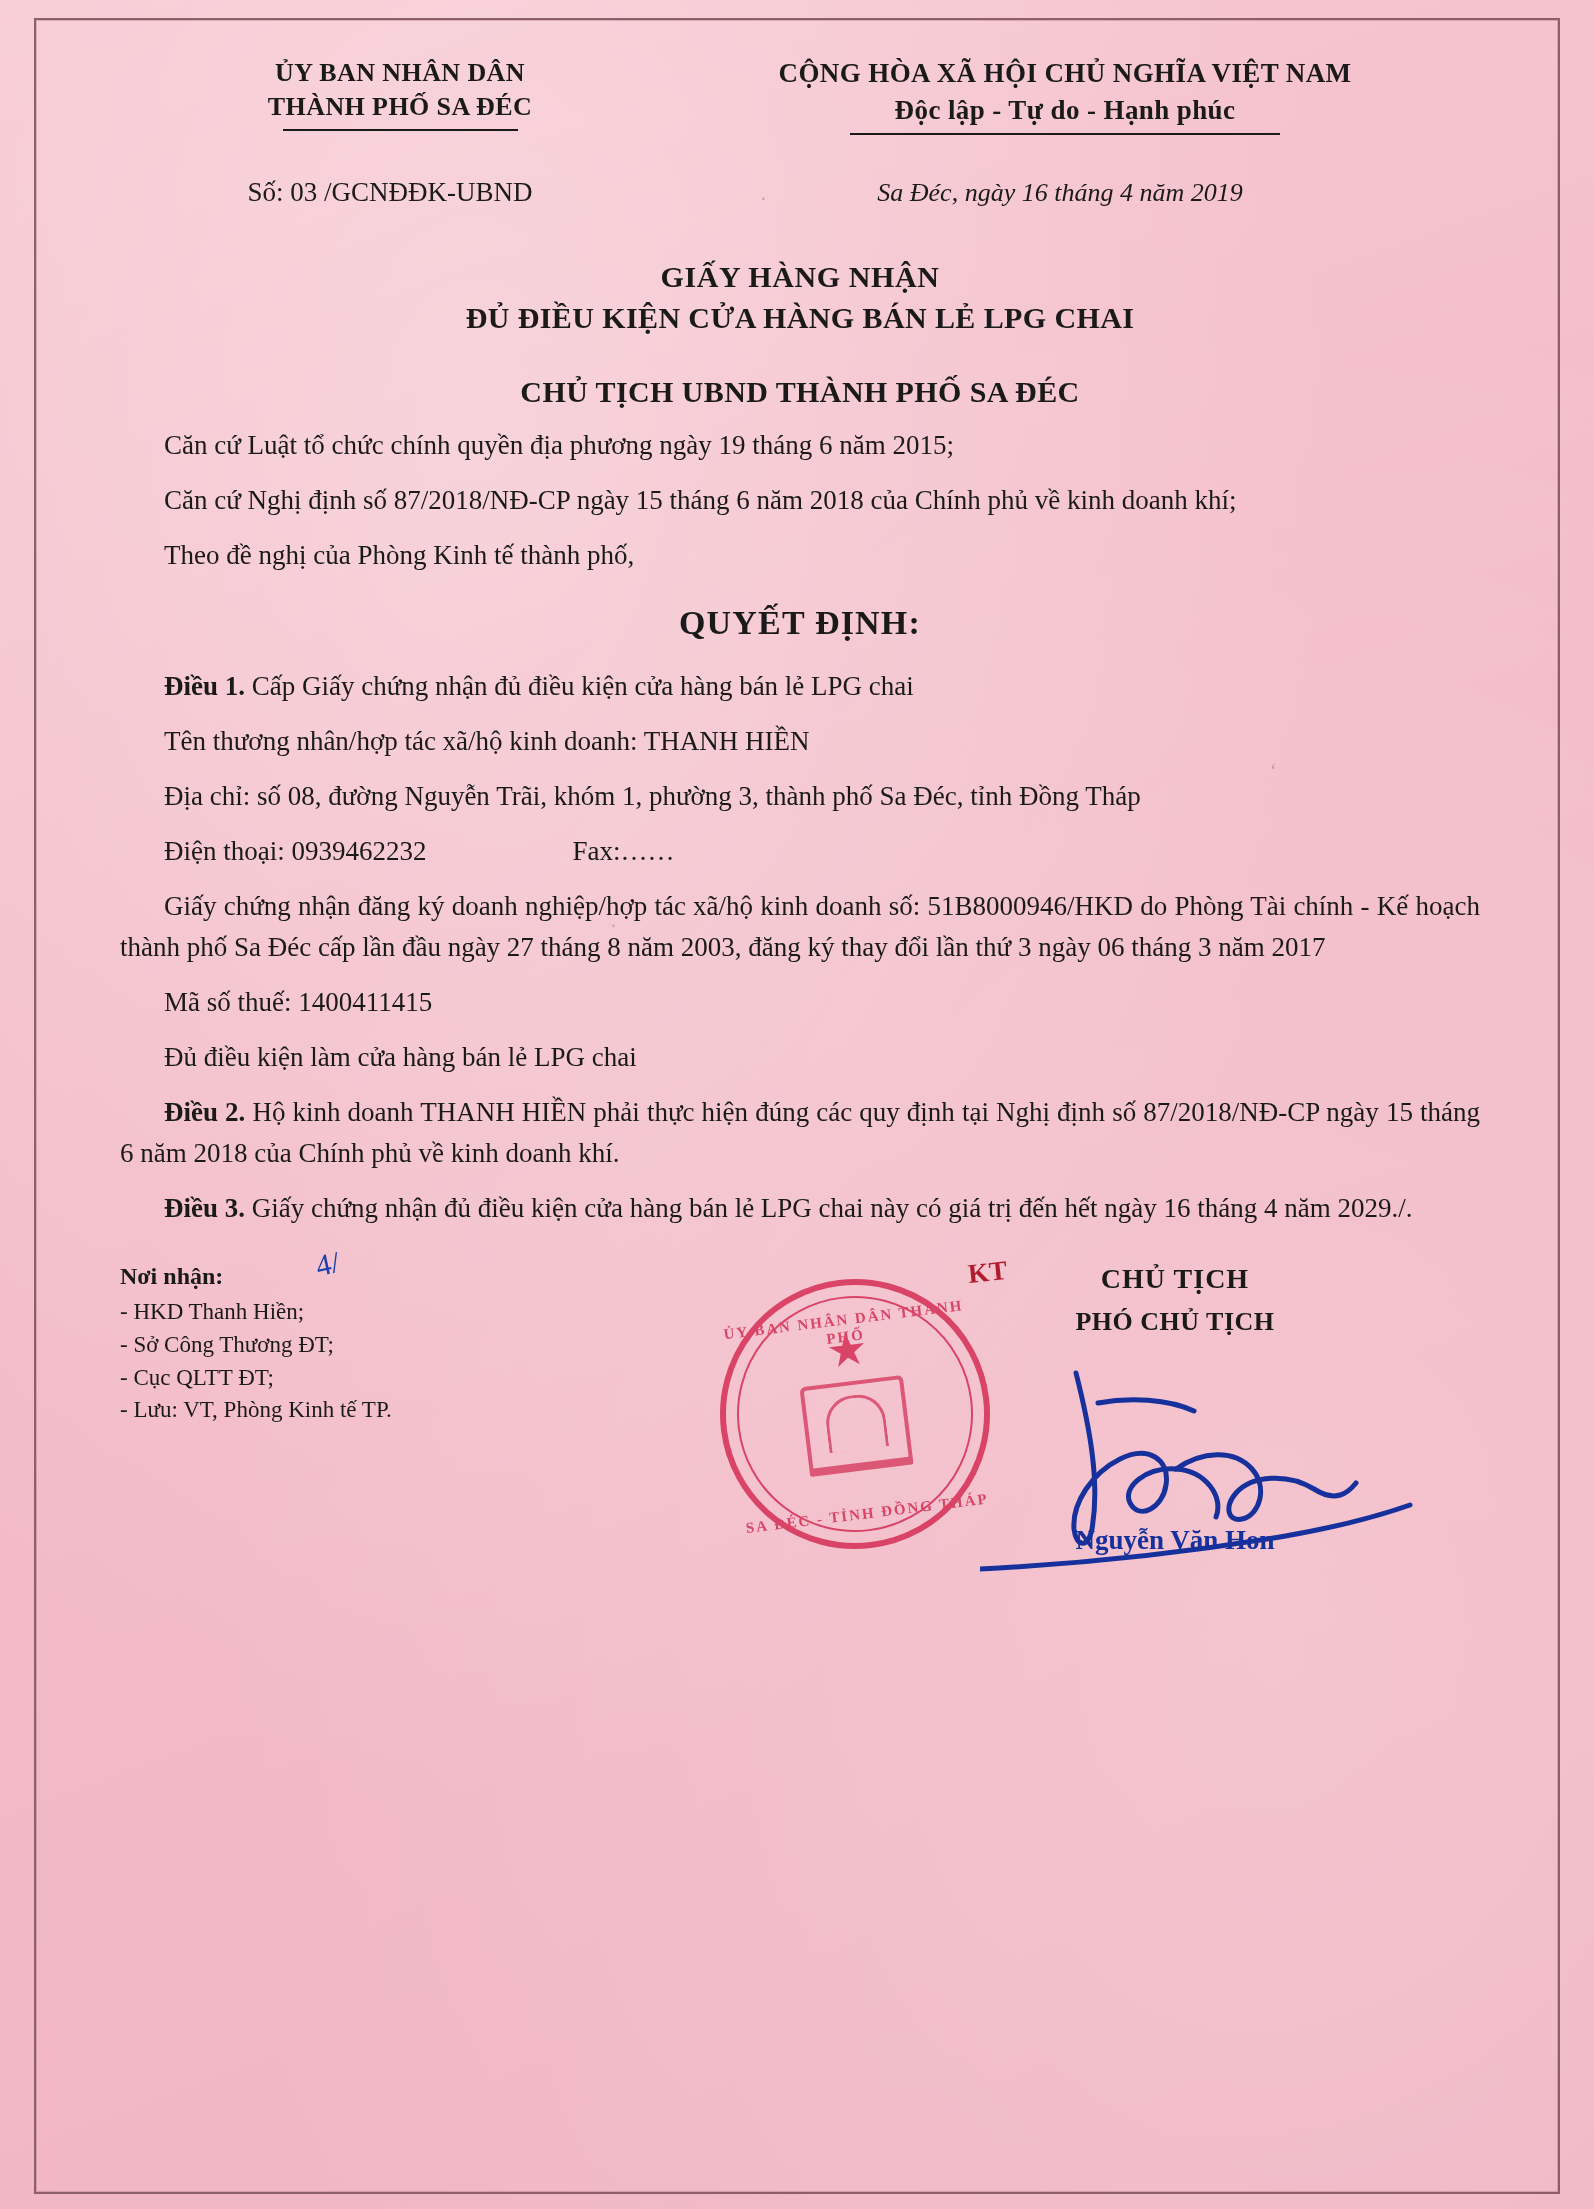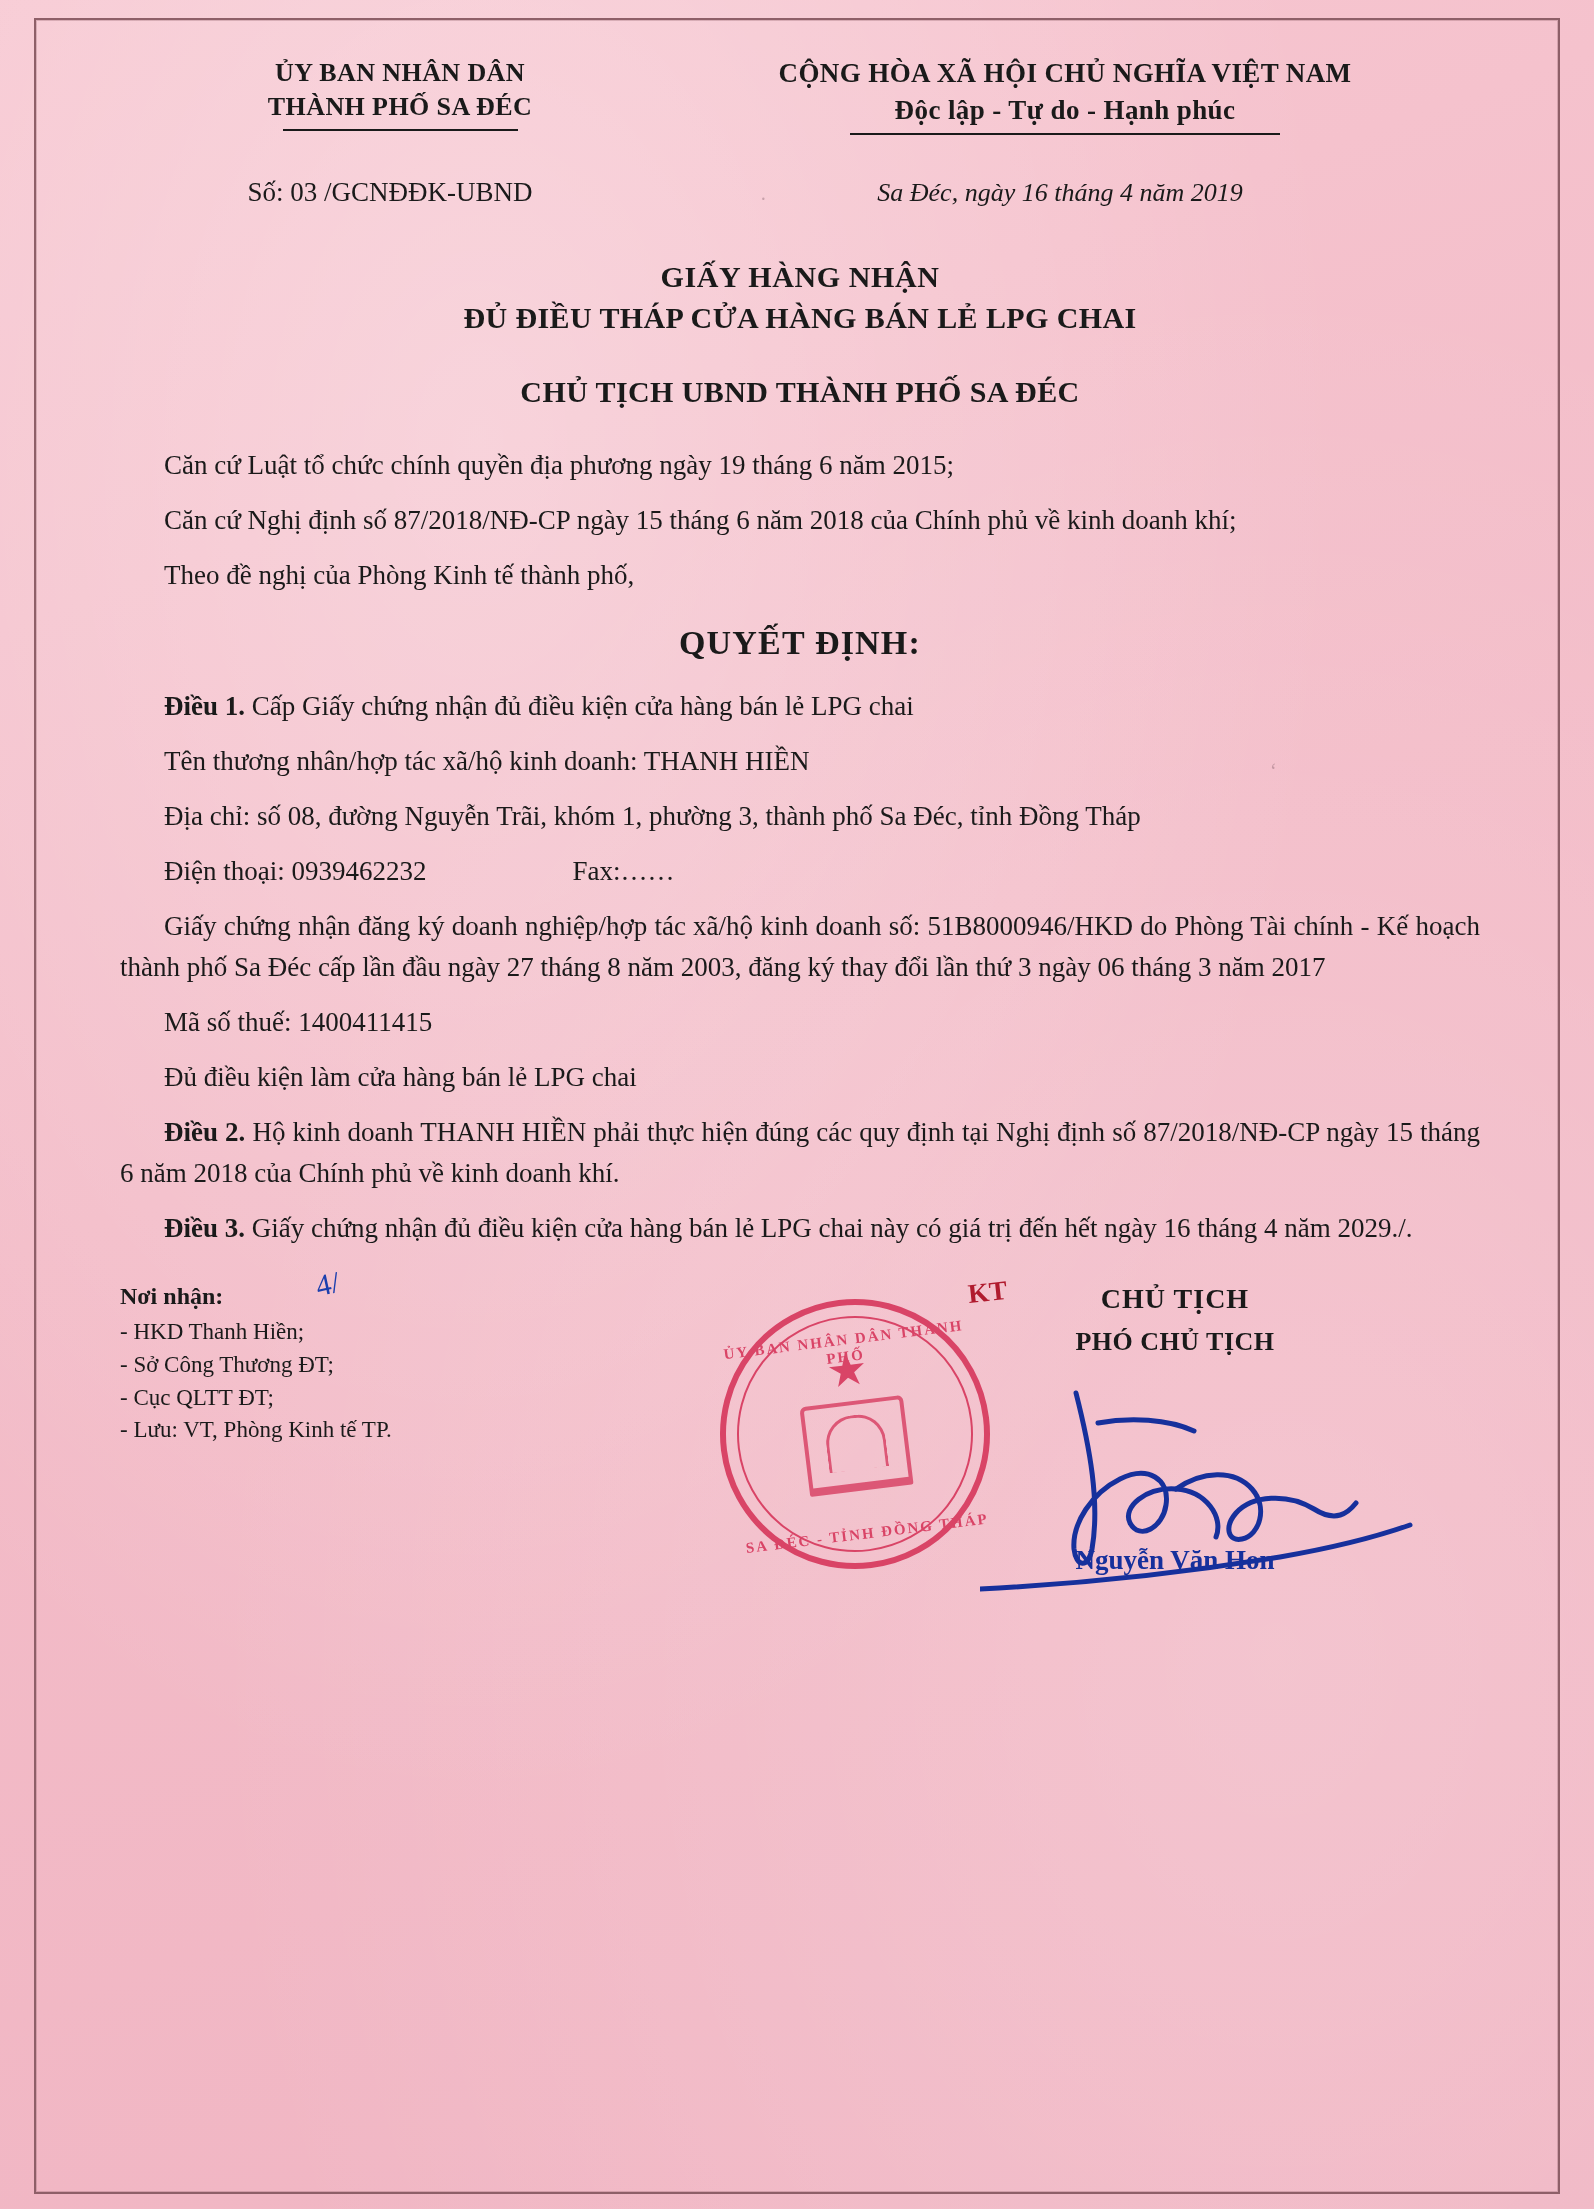--- a/index.html
+++ b/index.html
@@ -322,7 +322,7 @@
 
     <div class="title-block">
       <div class="title1">GIẤY HÀNG NHẬN</div>
-      <div class="title2">ĐỦ ĐIỀU THÁP CỬA HÀNG BÁN LẺ LPG CHAI</div>
+      <div class="title2">ĐỦ ĐIỀU KIỆN CỬA HÀNG BÁN LẺ LPG CHAI</div>
       <div class="title3">CHỦ TỊCH UBND THÀNH PHỐ SA ĐÉC</div>
     </div>
 

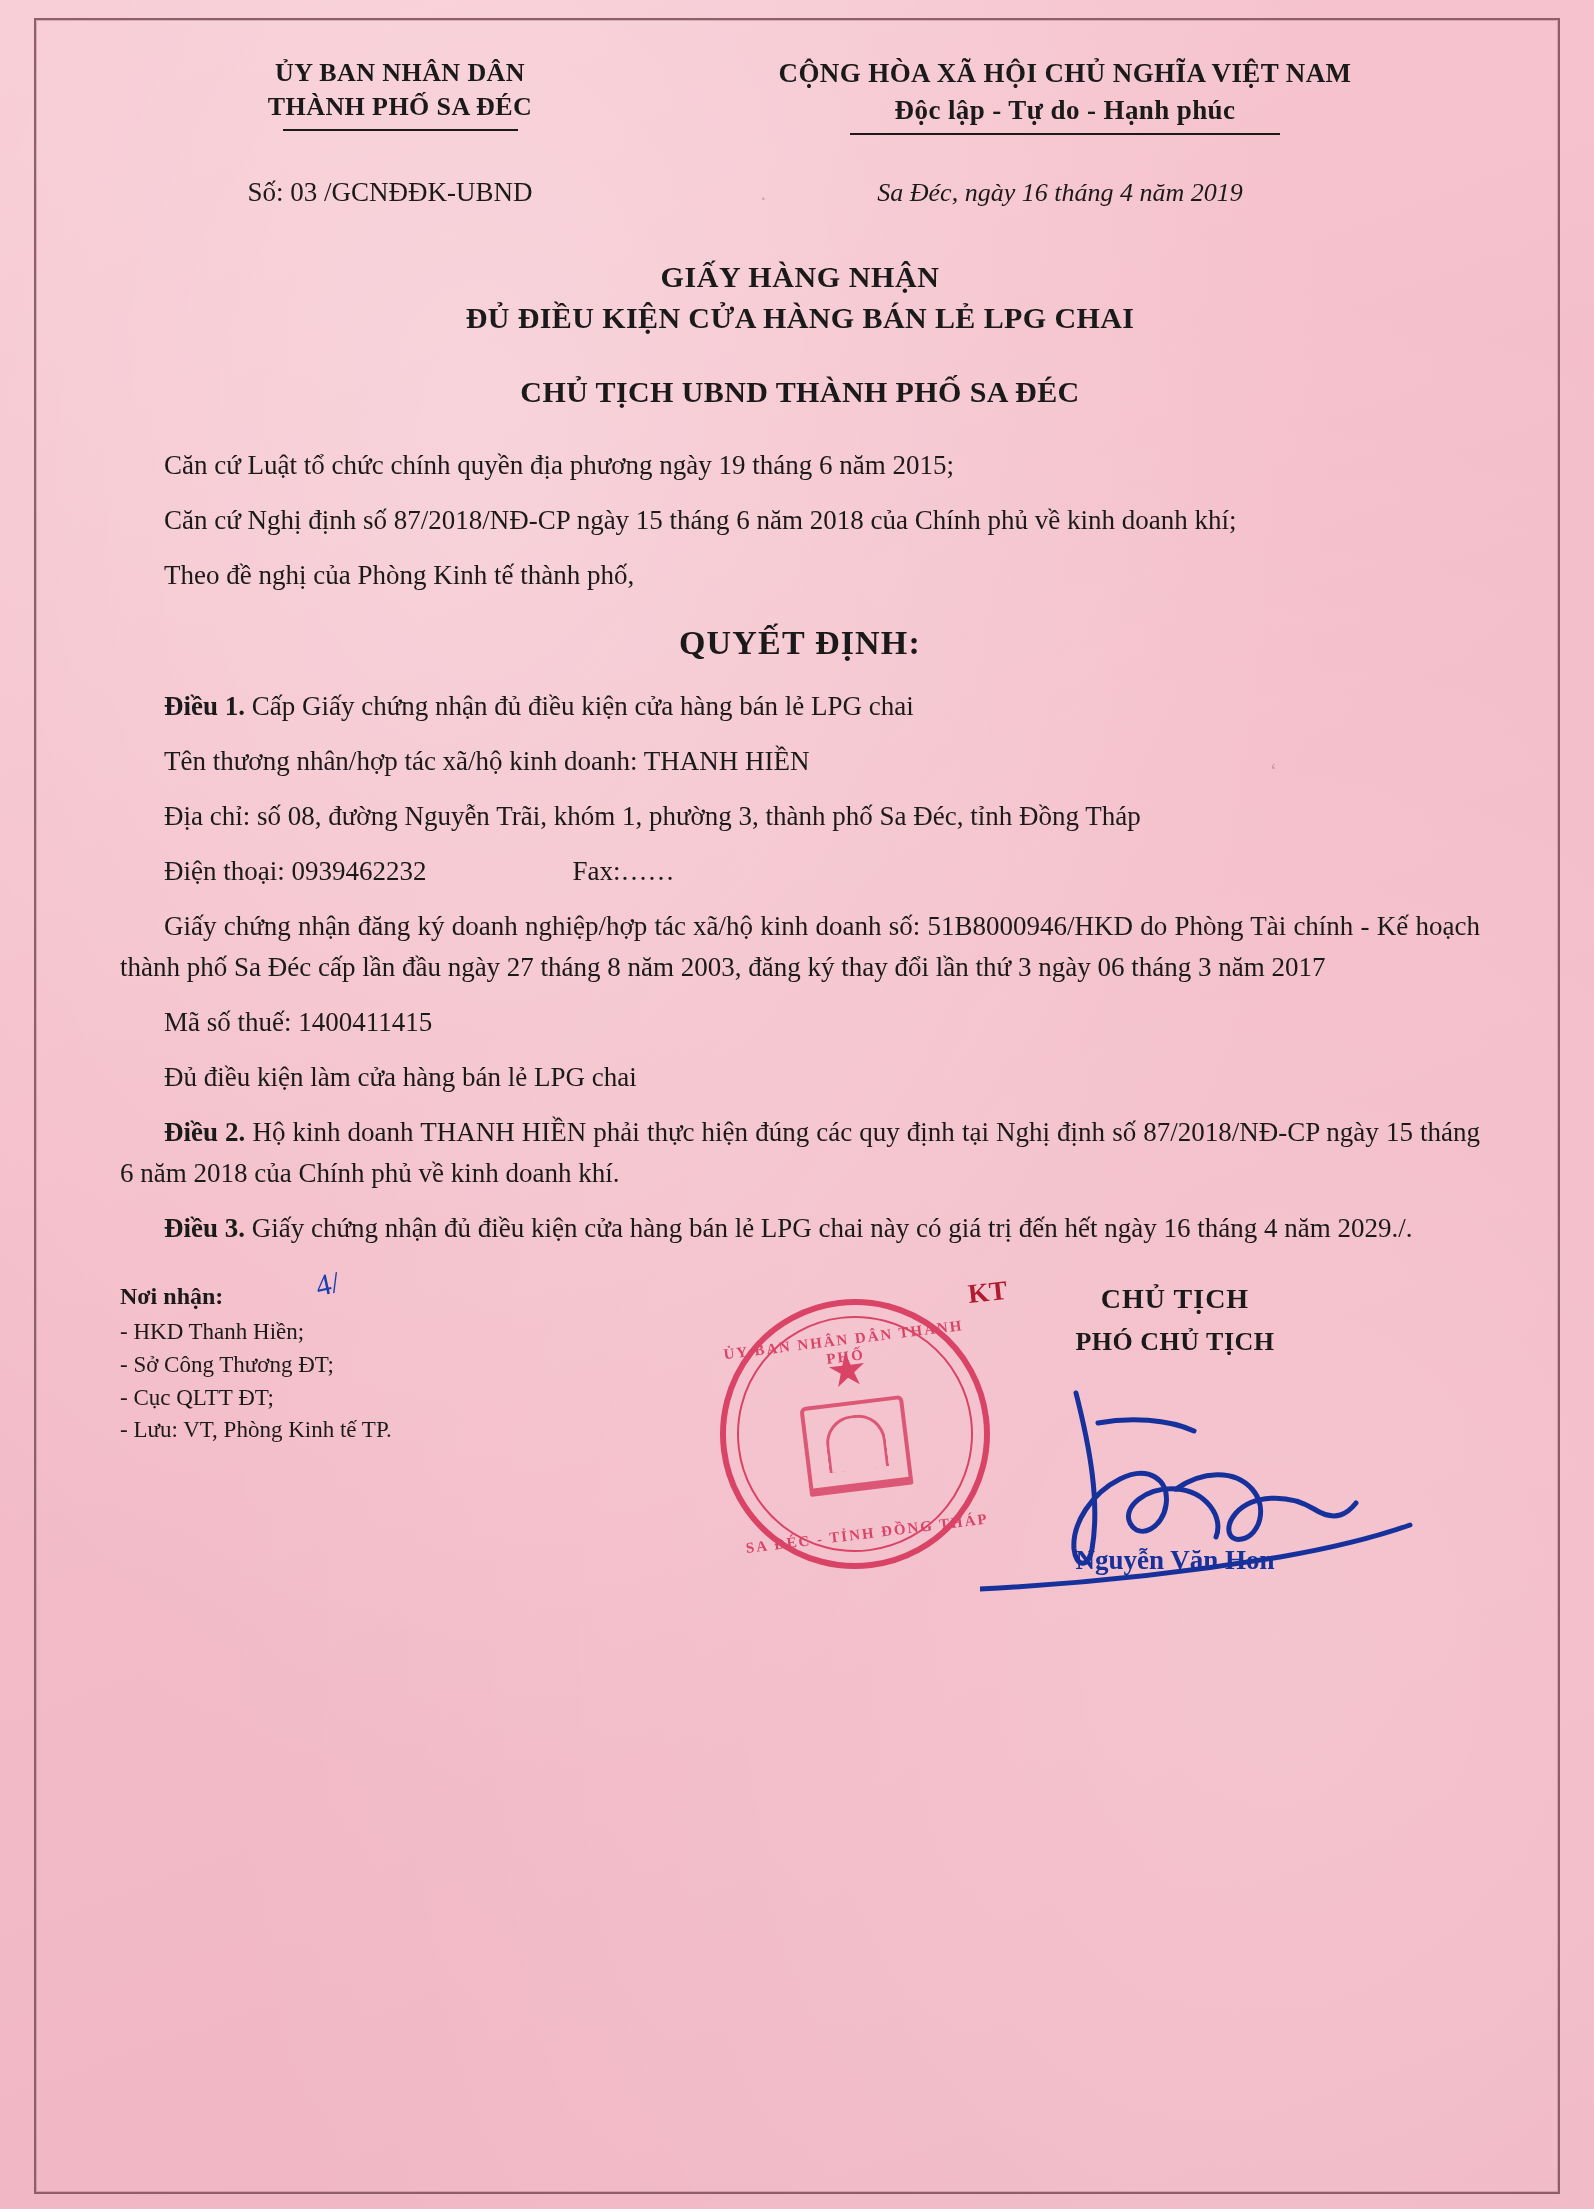--- a/index.html
+++ b/index.html
@@ -122,7 +122,7 @@
   }
 
   
-  .body-block { margin-top: 36px; }
+  .body-block { margin-top: 16px; }
   p.para {
     font-size: 27px;
     line-height: 1.52;

